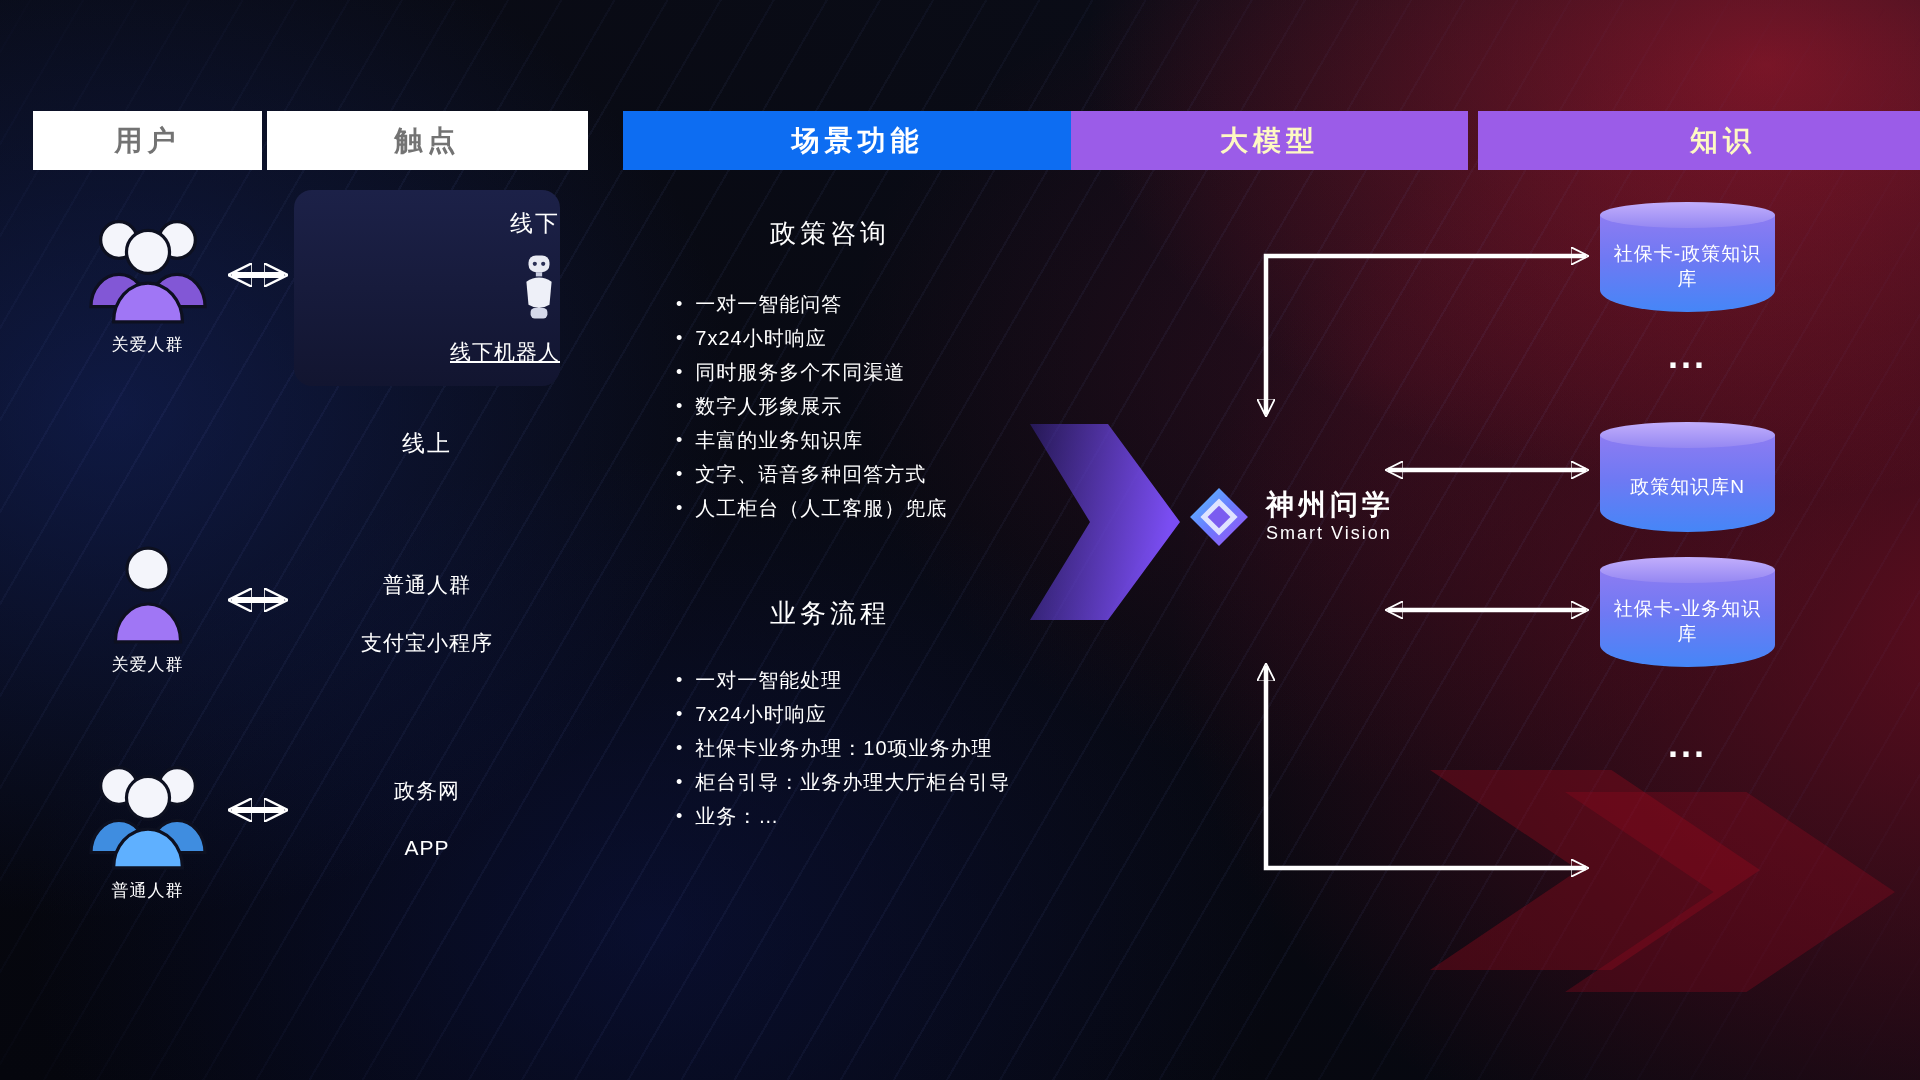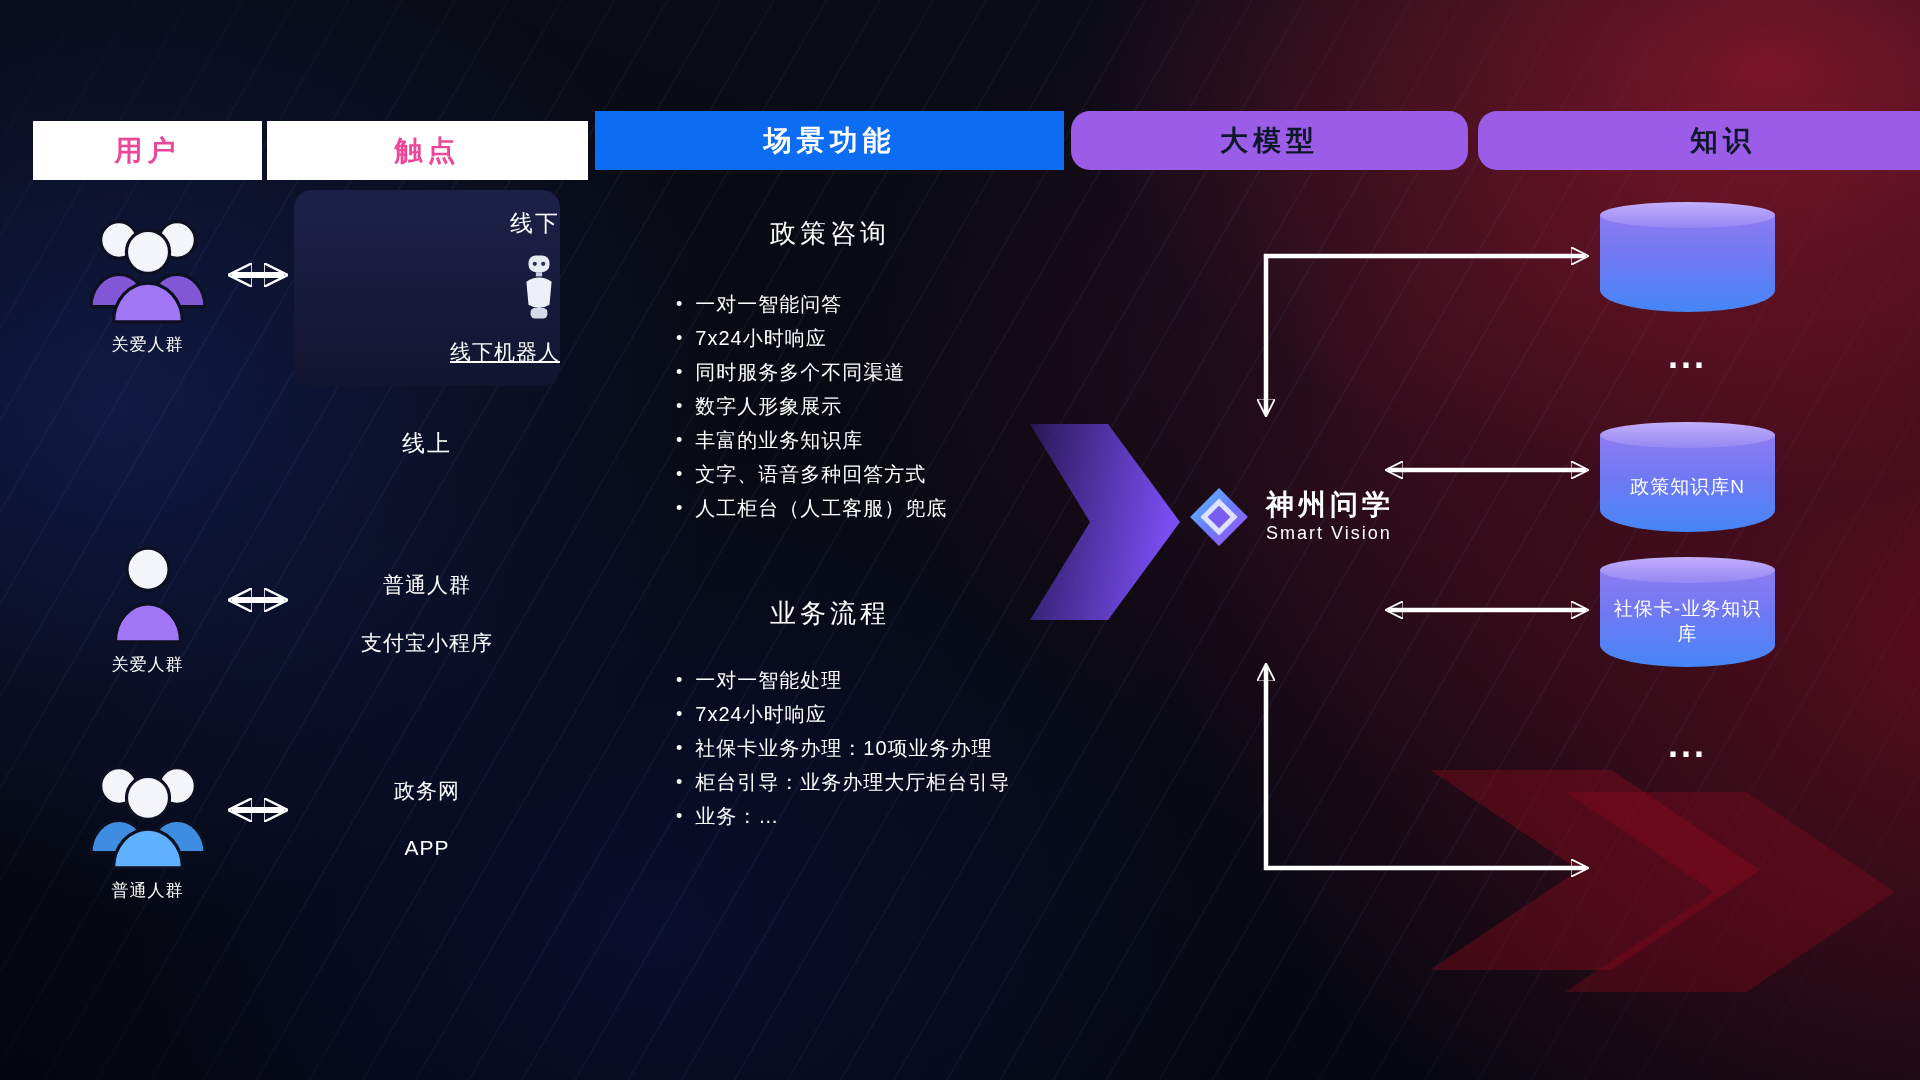--- a/index.html
+++ b/index.html
@@ -24,7 +24,7 @@
   
   .hdr{position:absolute;top:111px;height:59px;display:flex;align-items:center;justify-content:center;
     font-size:28px;font-weight:bold;letter-spacing:5px;z-index:2;}
-  .hdr-white{background:#ffffff;color:#ec4899;margin-top:10px;}
+  .hdr-white{background:#ffffff;color:#737373;}
   .hdr-blue{background:#0d6df2;color:#fff;}
   .hdr-purple{background:#9b5ce8;color:#0f172a;border-radius:19px;}
 

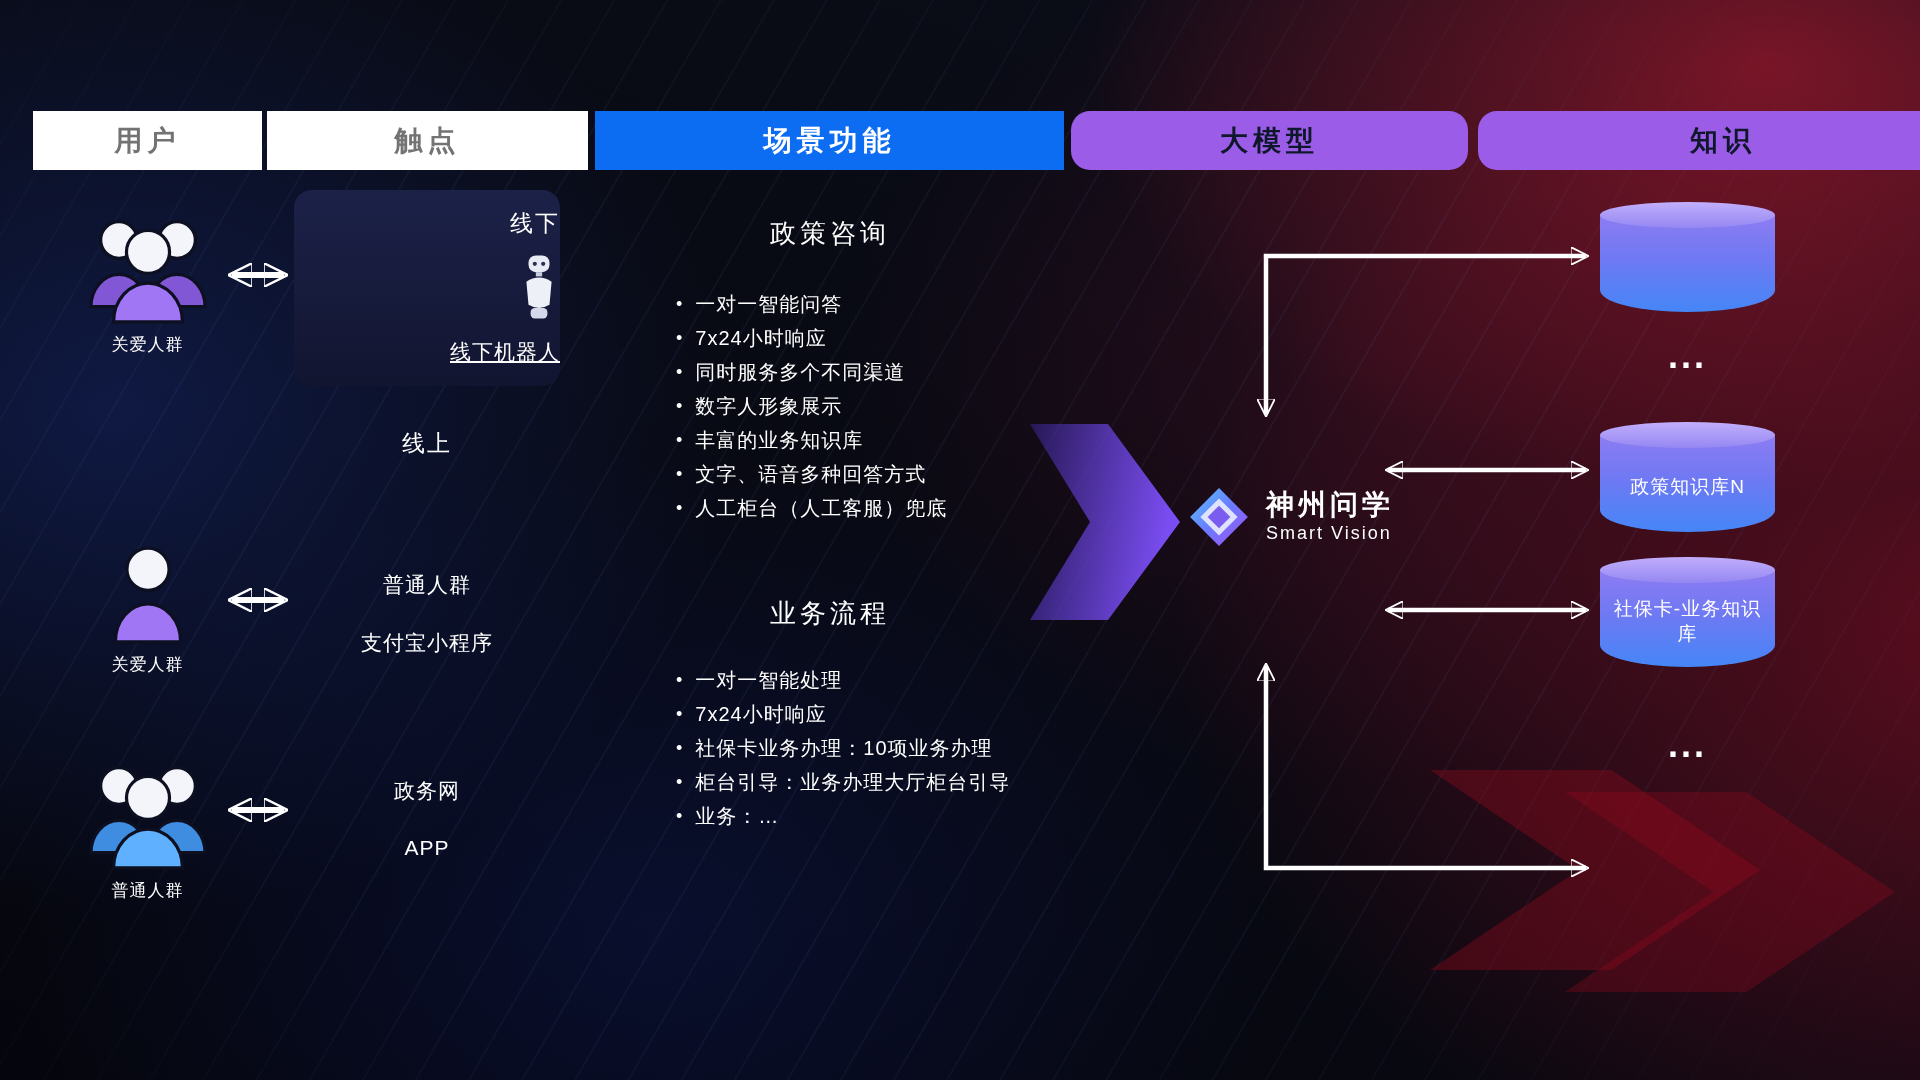--- a/index.html
+++ b/index.html
@@ -91,7 +91,7 @@
 
   <div class="hdr hdr-white" style="left:33px;width:229px">用户</div>
   <div class="hdr hdr-white" style="left:267px;width:321px">触点</div>
-  <div class="hdr hdr-blue" style="left:595px;width:469px">场景功能</div>
+  <div class="hdr hdr-blue" style="left:623px;width:469px">场景功能</div>
   <div class="hdr hdr-purple" style="left:1071px;width:397px">大模型</div>
   <div class="hdr hdr-purple" style="left:1478px;width:490px">知识</div>
 

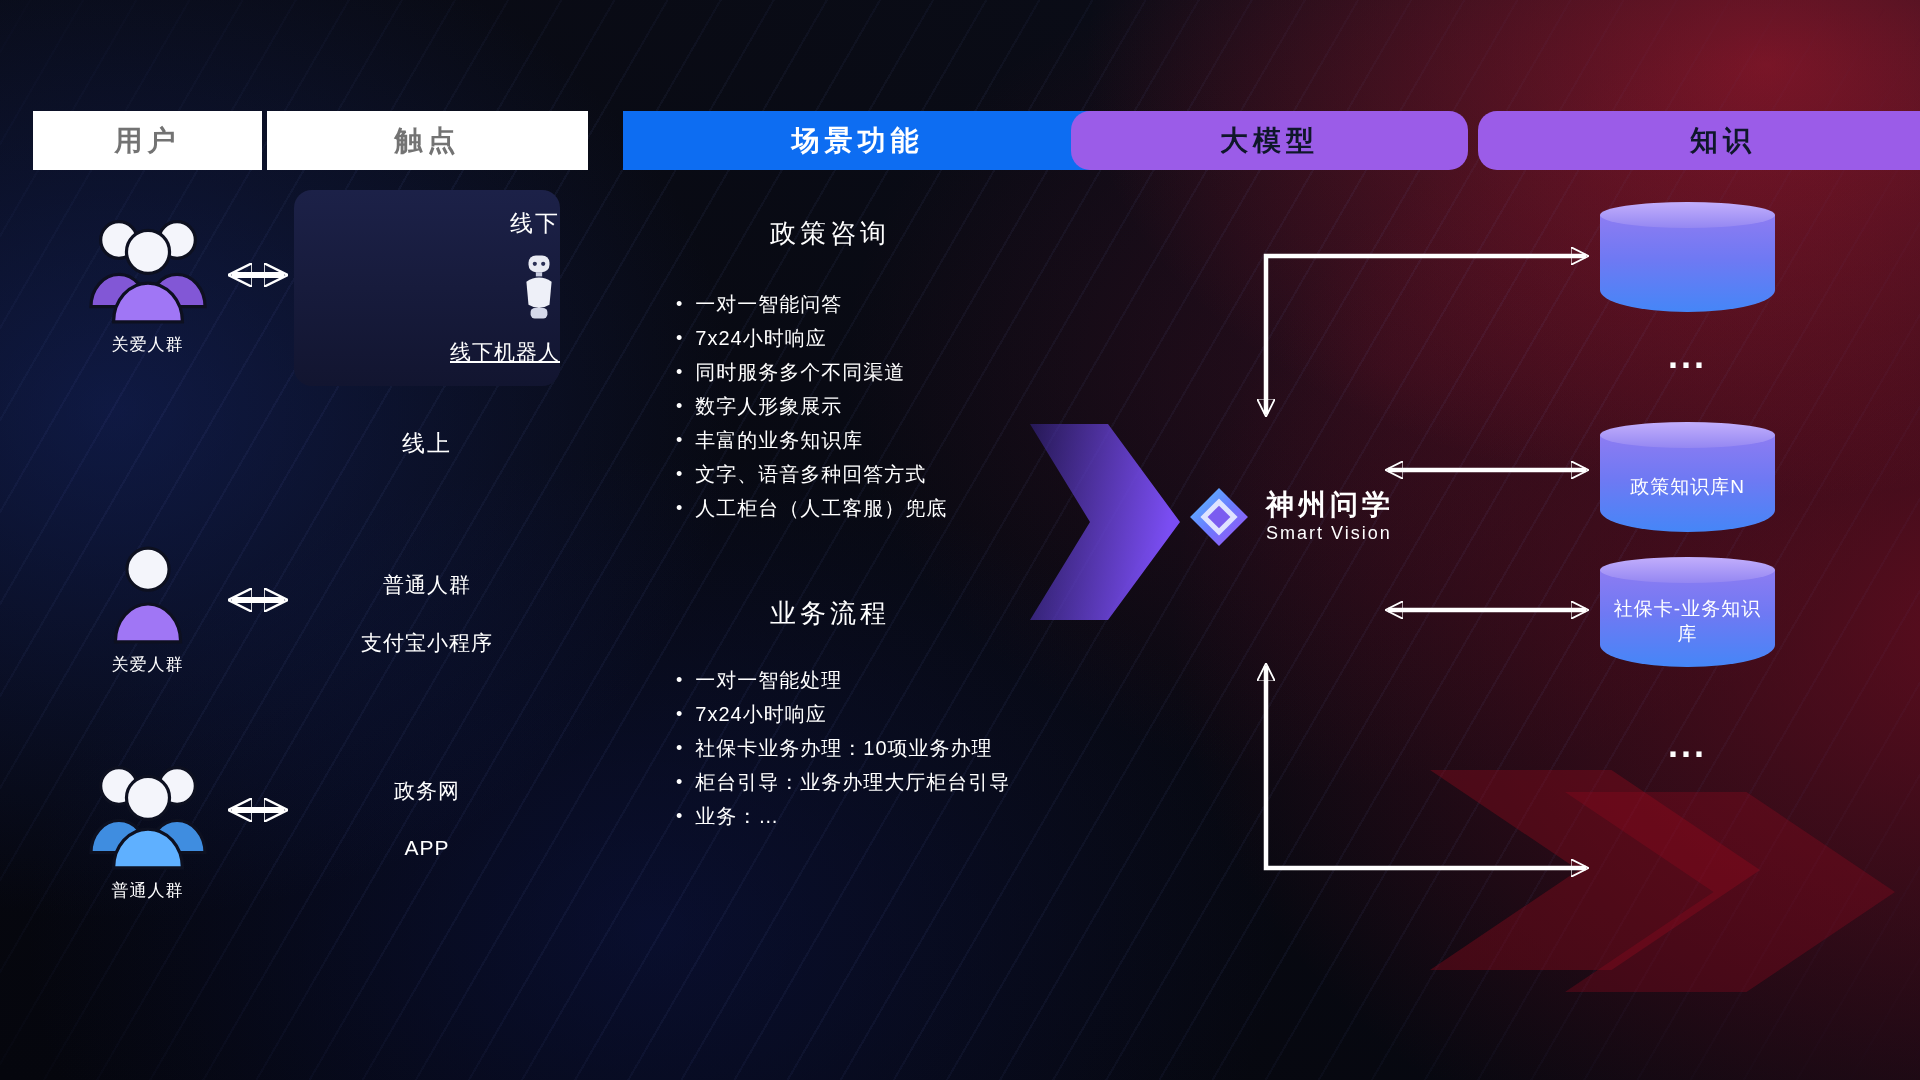--- a/index.html
+++ b/index.html
@@ -26,7 +26,7 @@
     font-size:28px;font-weight:bold;letter-spacing:5px;z-index:2;}
   .hdr-white{background:#ffffff;color:#737373;}
   .hdr-blue{background:#0d6df2;color:#fff;}
-  .hdr-purple{background:#9b5ce8;color:#0f172a;border-radius:19px;}
+  .hdr-purple{background:#9b5ce8;color:#fef9c3;}
 
   
   .user{position:absolute;width:175px;display:flex;flex-direction:column;align-items:center;z-index:2;}

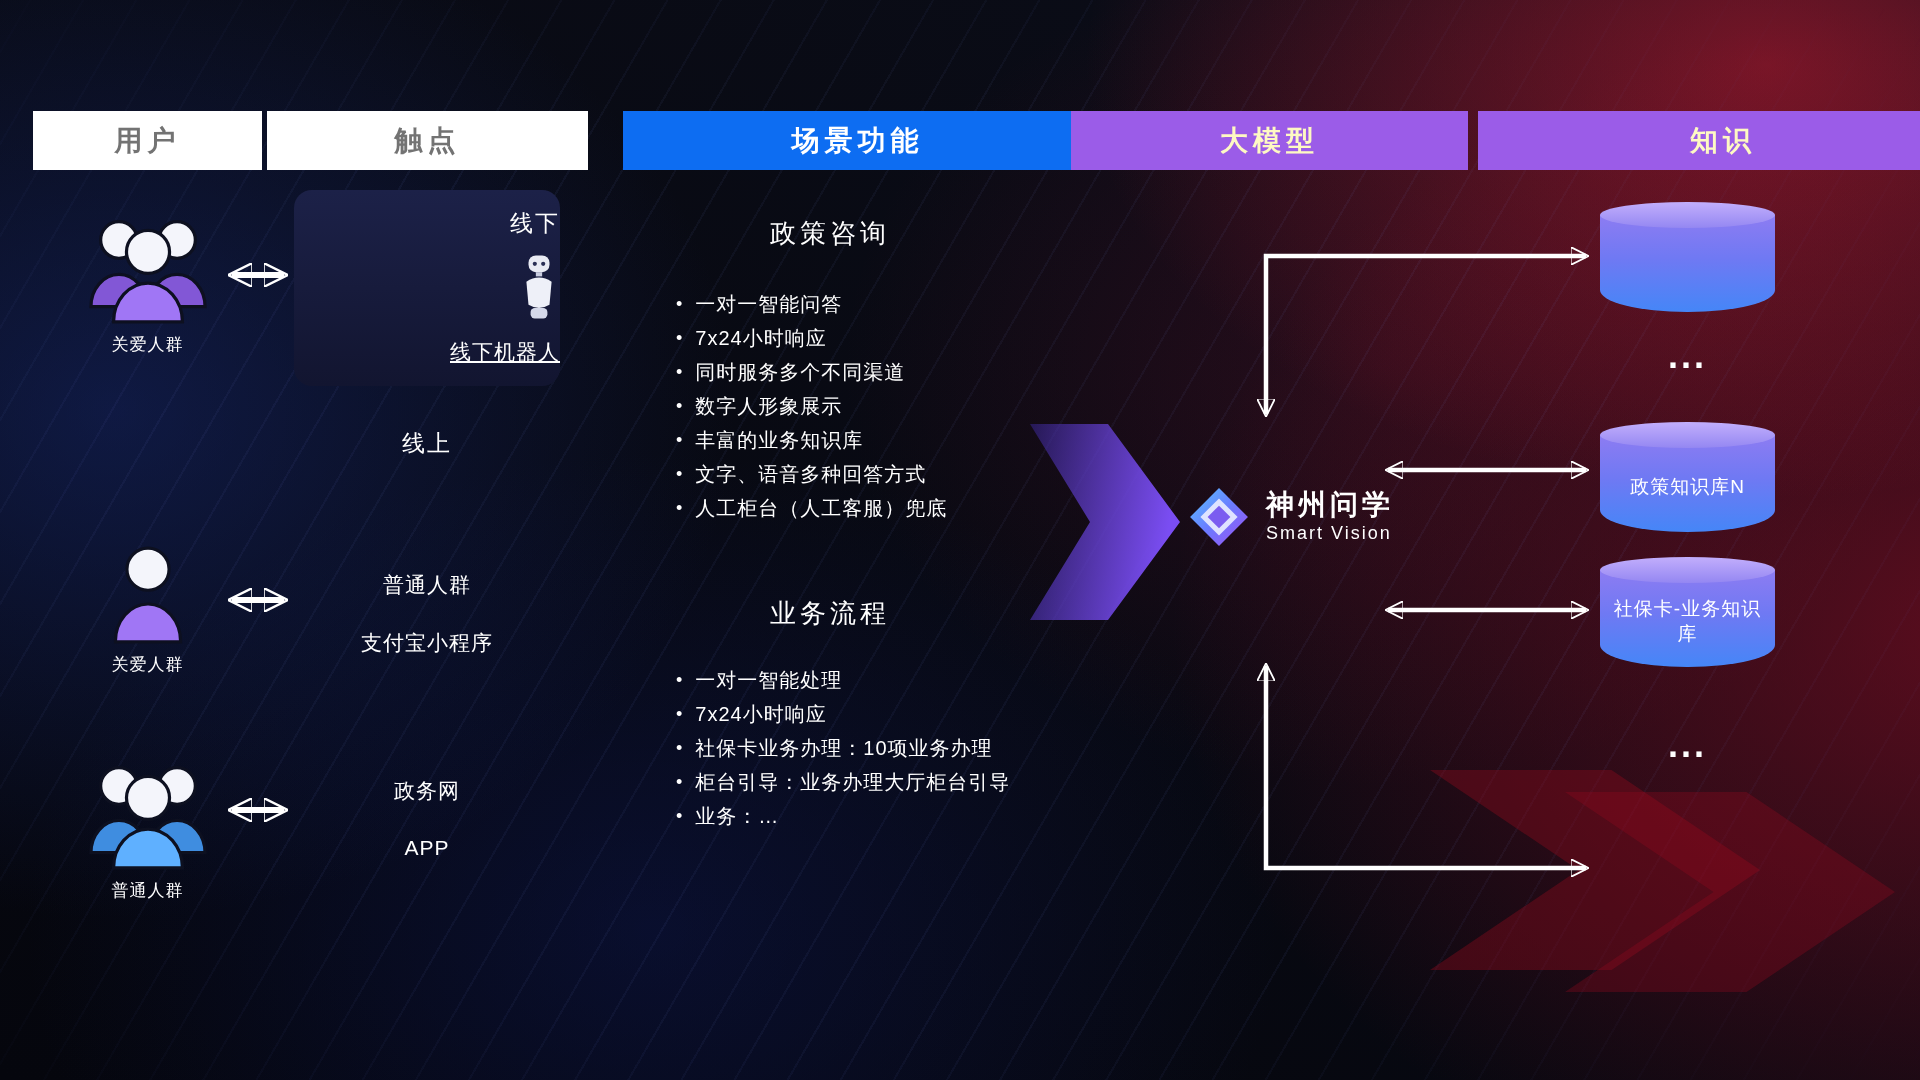--- a/index.html
+++ b/index.html
@@ -190,6 +190,7 @@
   <div class="db" style="top:202px">
     <div class="db-top"></div>
     <div class="db-body"></div>
+    <div class="db-label">社保卡-政策知识库</div>
   </div>
   <div class="kb-ellipsis" style="top:338px">...</div>
   <div class="db" style="top:422px">

